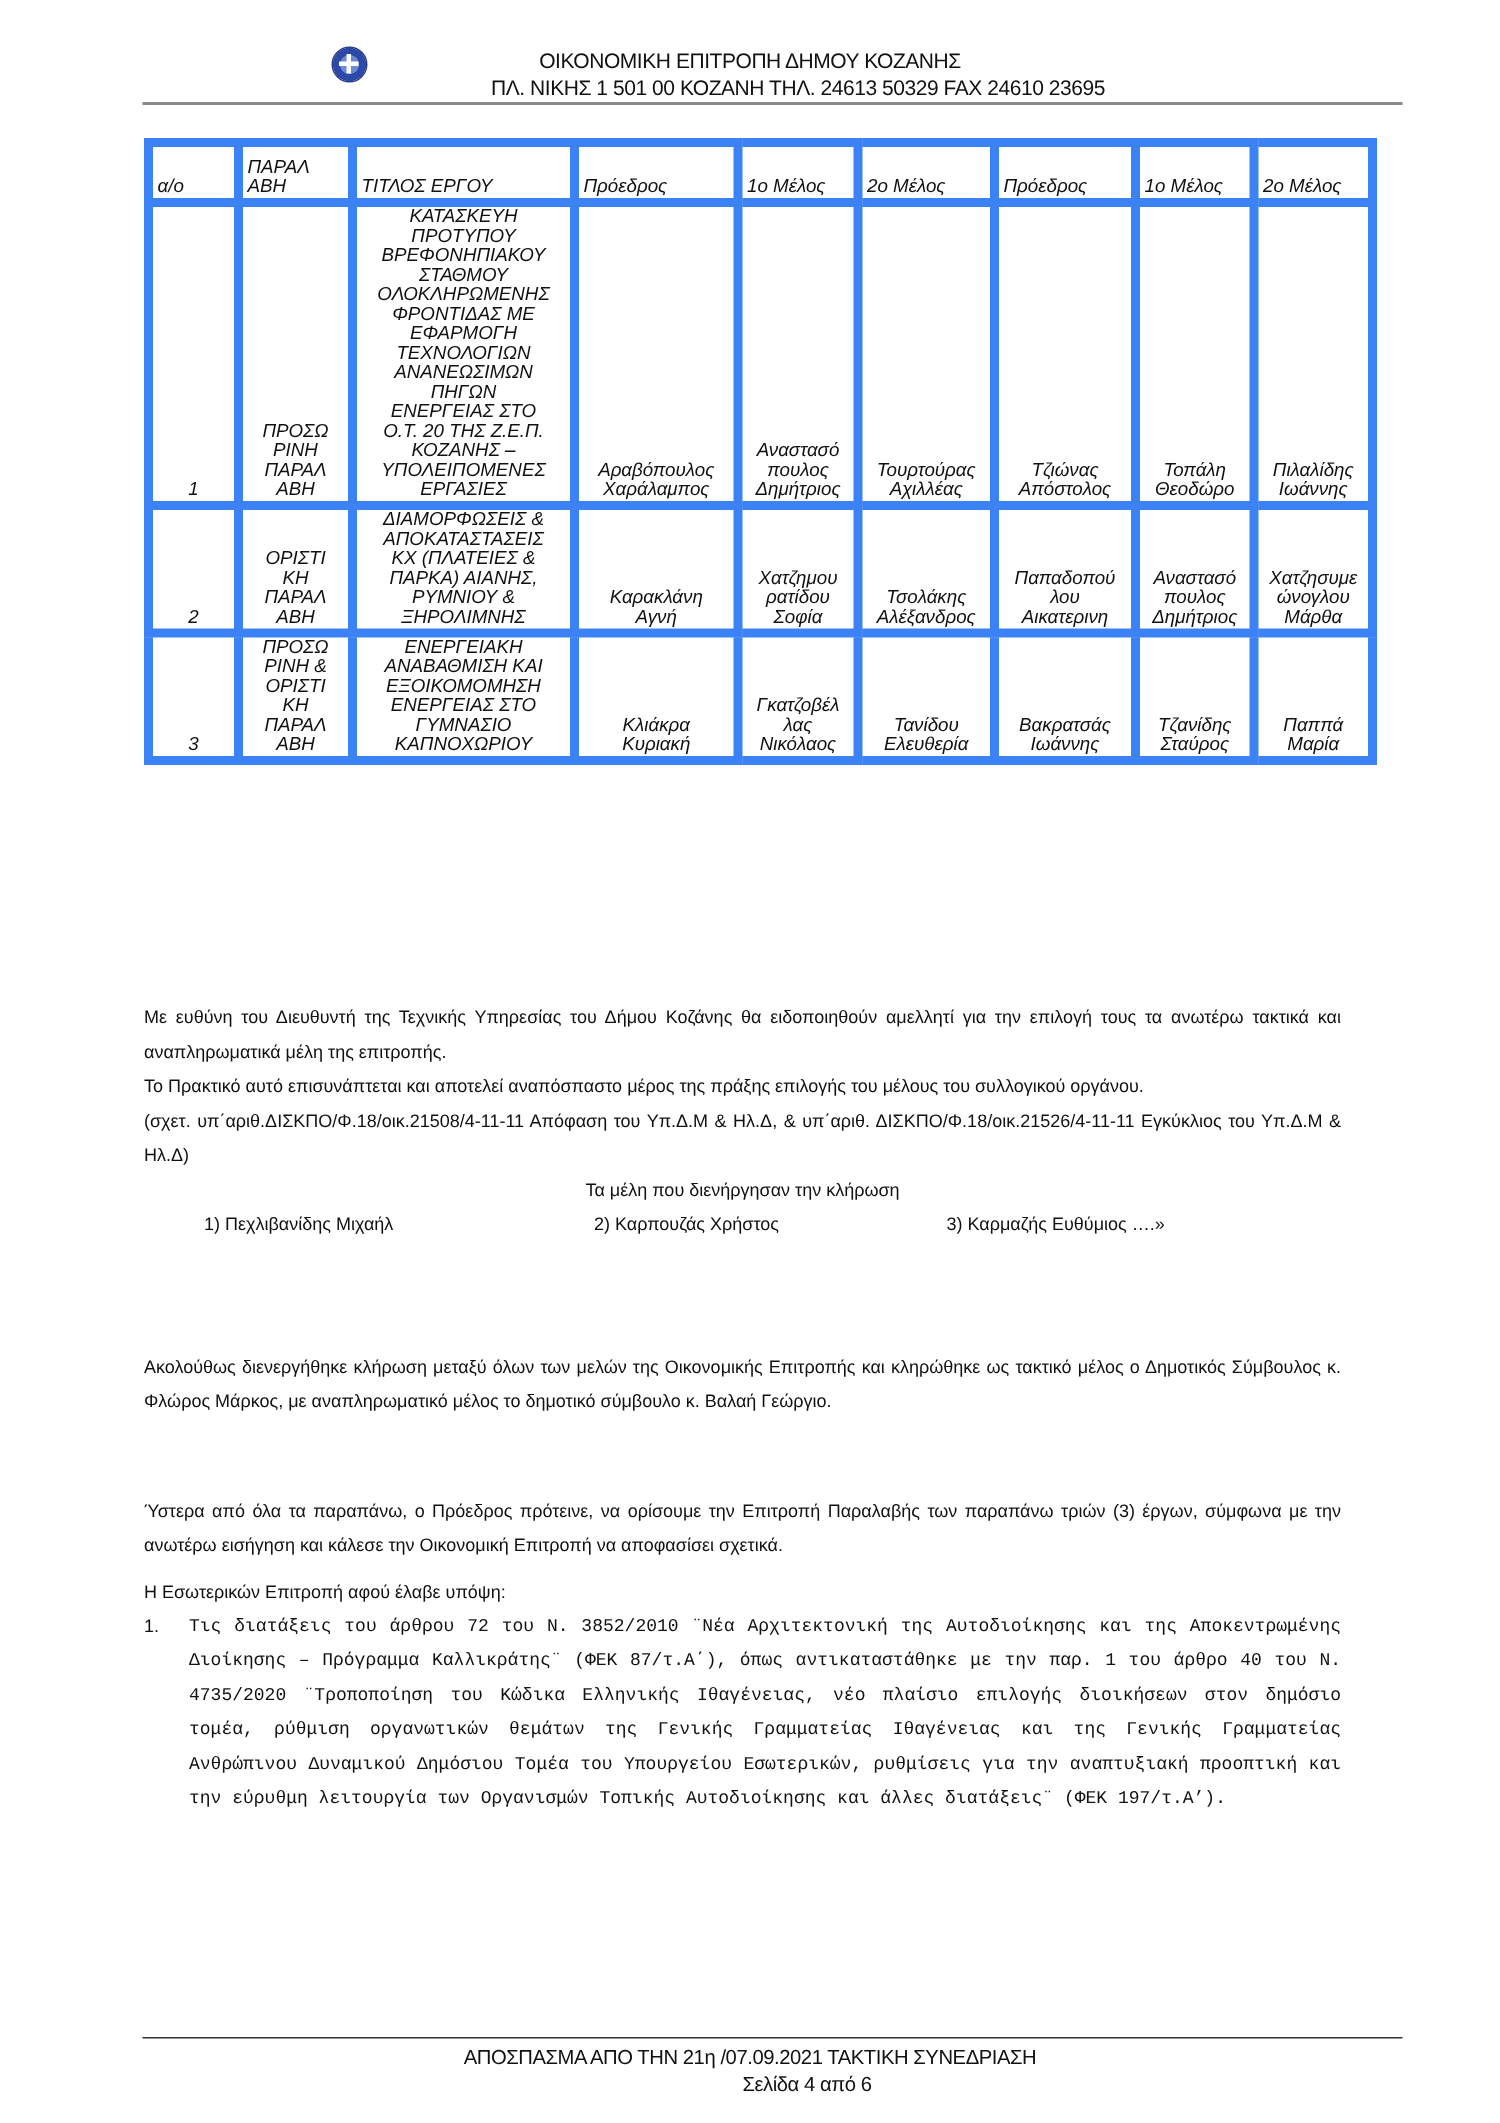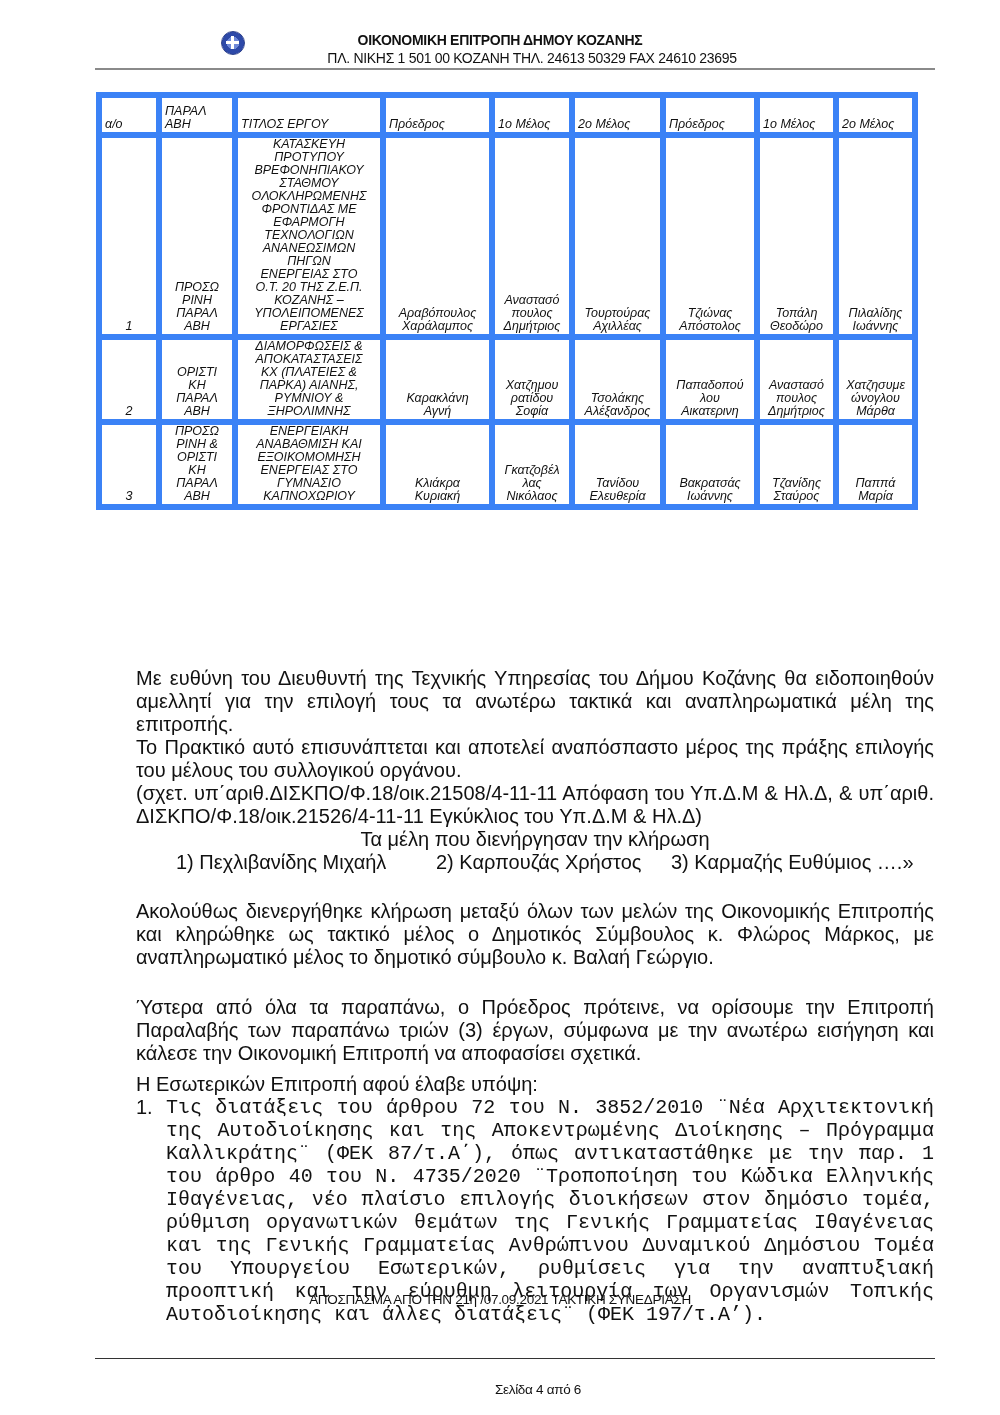--- a/index.html
+++ b/index.html
@@ -12,7 +12,7 @@
   .logo::before { content: ""; position: absolute; left: 9px; top: 4px; width: 3px; height: 13px; background: #fff; }
   .logo::after { content: ""; position: absolute; left: 4px; top: 9px; width: 13px; height: 3px; background: #fff; }
   .hdr-line { position: absolute; left: 0; width: 1000px; text-align: center; font-size: 14px; letter-spacing: -0.3px; }
-  .hdr1 { top: 32px; box-sizing: border-box; font-weight: bold; }
+  .hdr1 { top: 32px; box-sizing: border-box; }
   .hdr2 { top: 50px; padding-left: 64px; box-sizing: border-box; }
   .rule-top { position: absolute; left: 95px; top: 68px; width: 840px; height: 2px; background: #8a8a8a; }
 

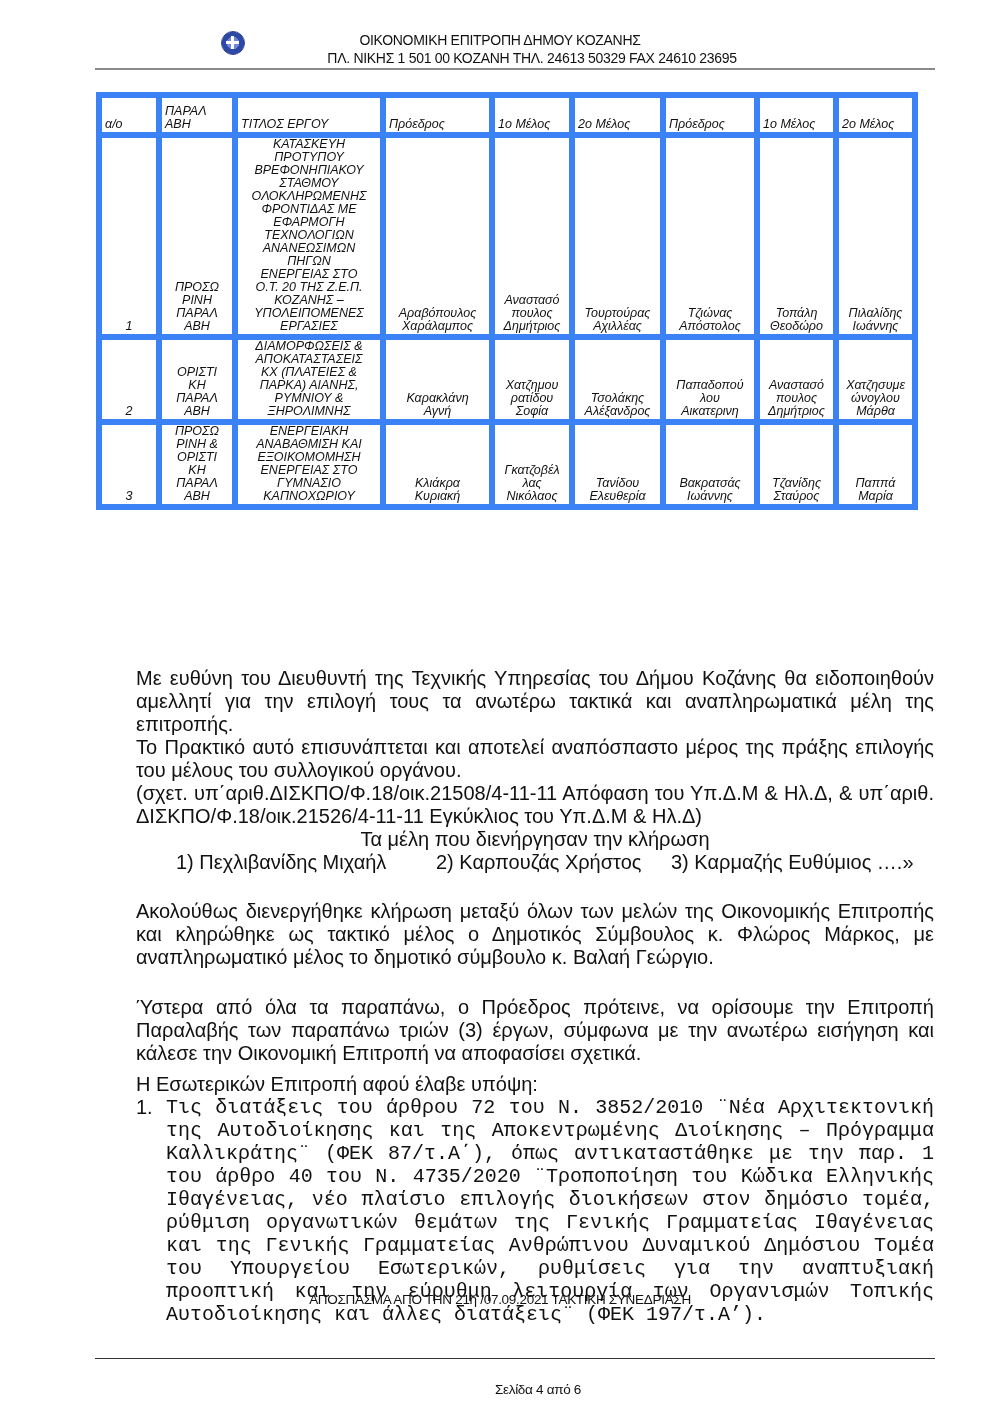--- a/index.html
+++ b/index.html
@@ -22,7 +22,7 @@
   td.l { text-align: left; }
   .cell-text { white-space: pre-line; }
 
-  .body { position: absolute; left: 96px; width: 798px; font-size: 20px; line-height: 23px; margin-left: 40px; }
+  .body { position: absolute; left: 96px; width: 798px; font-size: 12px; line-height: 23px; }
   .just { text-align: justify; }
   .p1 { top: 667px; }
   .center { text-align: center; }

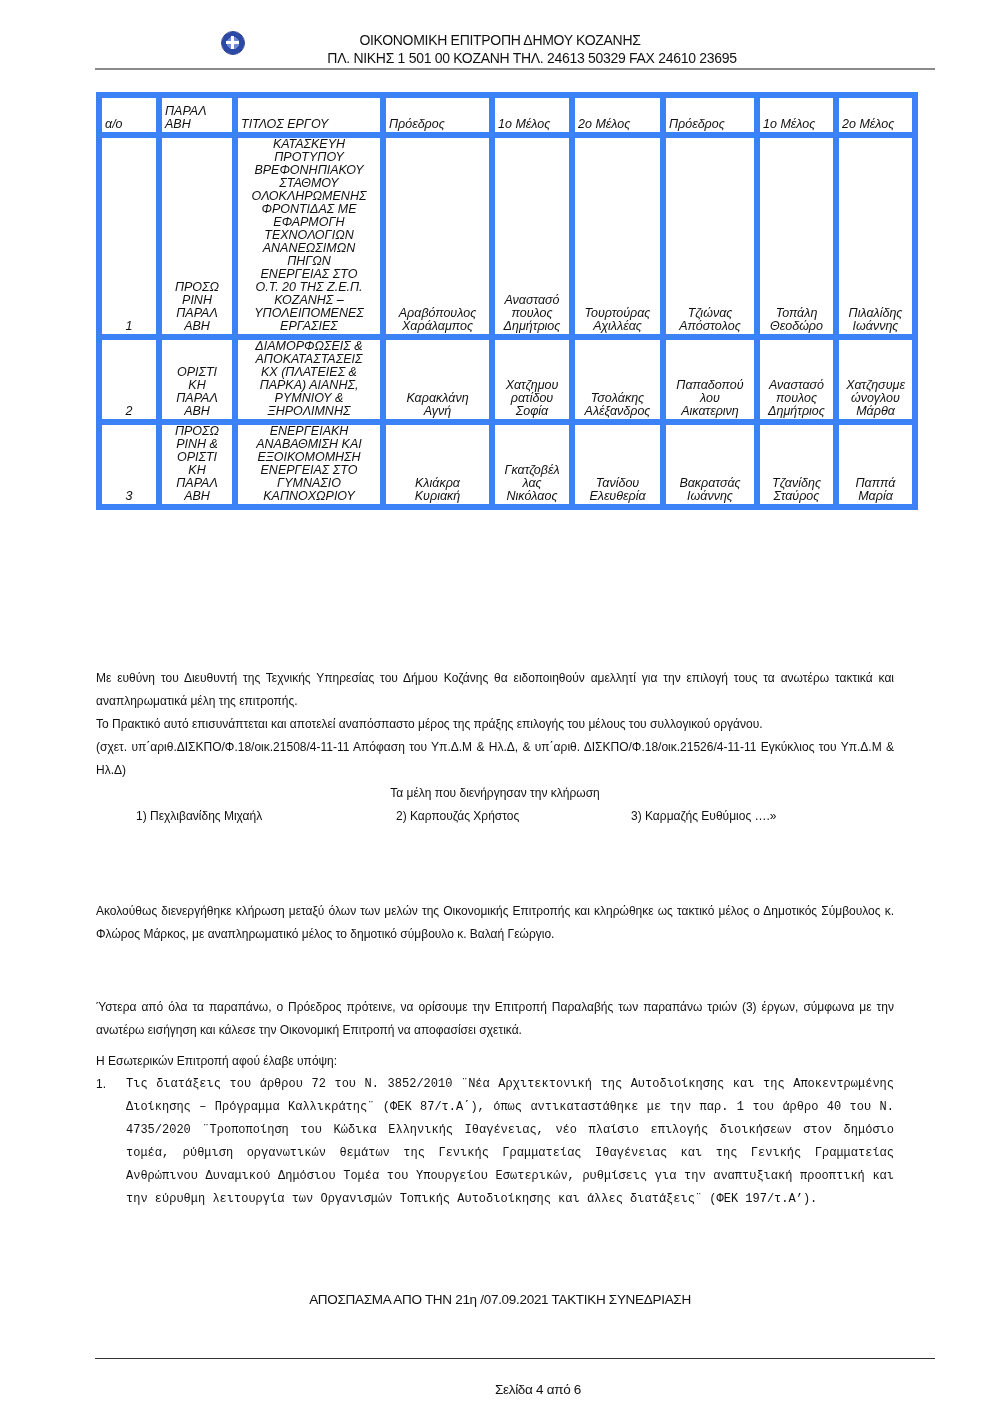--- a/index.html
+++ b/index.html
@@ -37,7 +37,7 @@
 
   .rule-bottom { position: absolute; left: 95px; top: 1358px; width: 840px; height: 1px; background: #333; }
   .footer { position: absolute; left: 0; width: 1000px; text-align: center; font-size: 13.5px; letter-spacing: -0.3px; }
-  .f1 { top: 1292px; }
+  .f1 { top: 1364px; }
   .f2 { top: 1382px; margin-left: 38px; }
 </style>
 </head>

